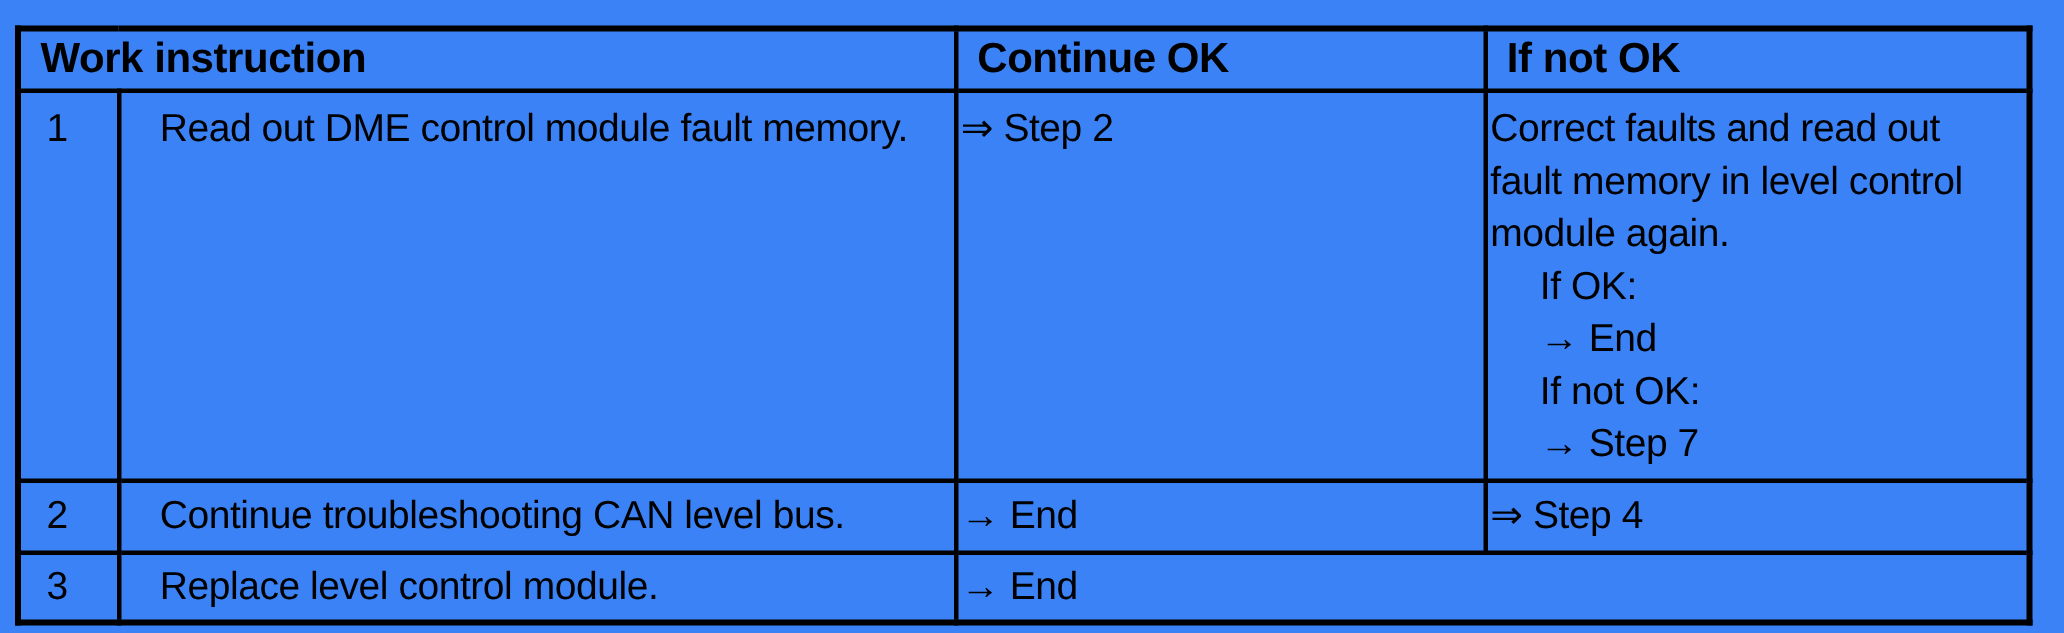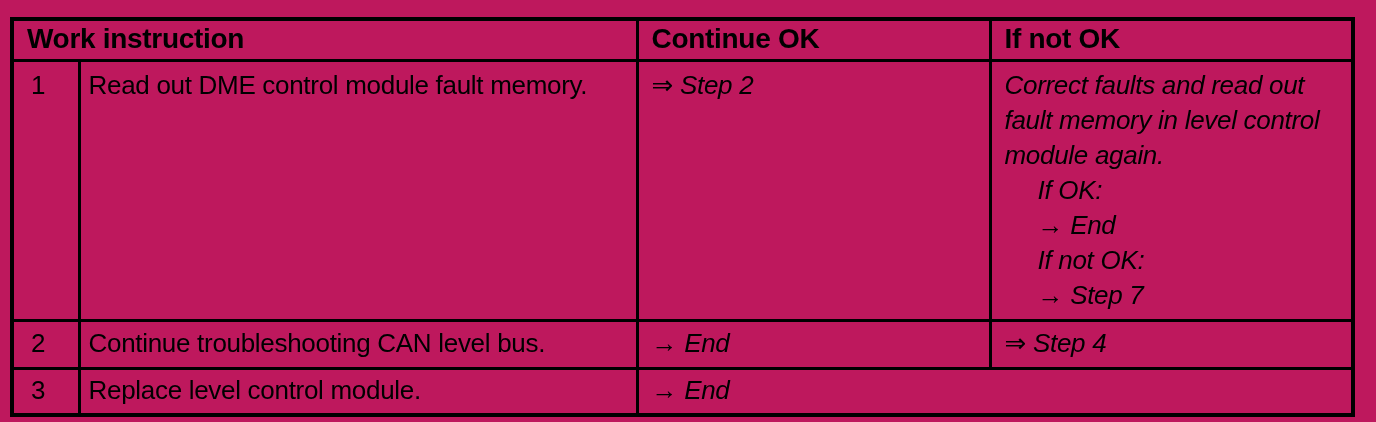--- a/index.html
+++ b/index.html
@@ -17,7 +17,7 @@
     position: relative;
     width: 1376px;
     height: 422px;
-    background: #be185d;
+    background: #3b82f6;
   }
   table.wi-table {
     position: absolute;

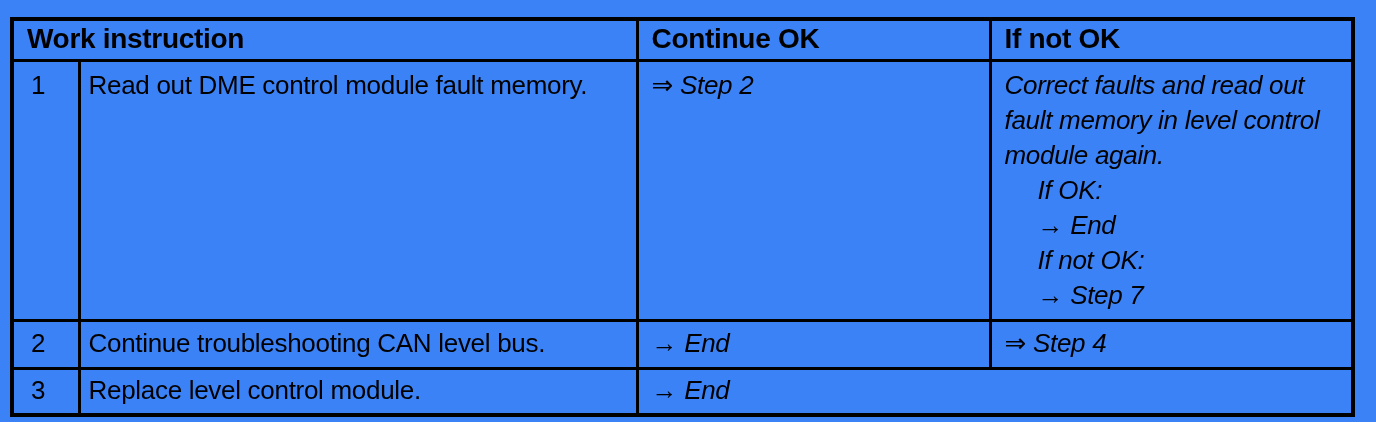--- a/index.html
+++ b/index.html
@@ -60,7 +60,7 @@
   tr.r3 { height: 46px;  }
 
   td.cell-step  { padding-left: 17px; }
-  td.cell-instr { padding-left: 8px; }
+  td.cell-instr { padding-left: 26px; }
   td.cell-ok,
   td.cell-notok { padding-left: 13px; padding-right: 12px; font-style: italic; }
 

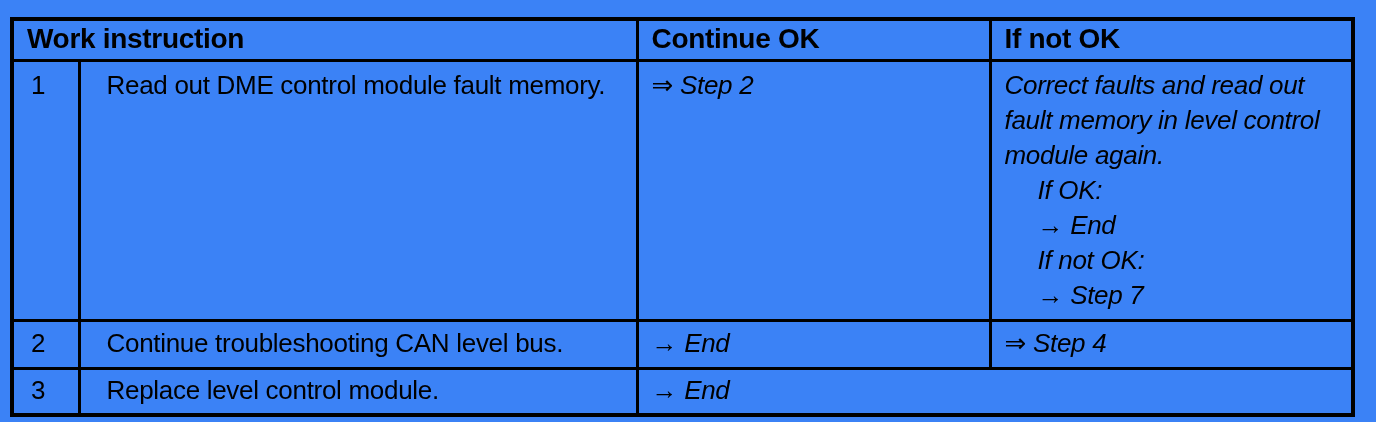--- a/index.html
+++ b/index.html
@@ -62,7 +62,7 @@
   td.cell-step  { padding-left: 17px; }
   td.cell-instr { padding-left: 26px; }
   td.cell-ok,
-  td.cell-notok { padding-left: 13px; padding-right: 12px; font-style: italic; }
+  td.cell-notok { padding-left: 2px; padding-right: 12px; }
 
   tr.r2 td, tr.r3 td {
     vertical-align: middle;

